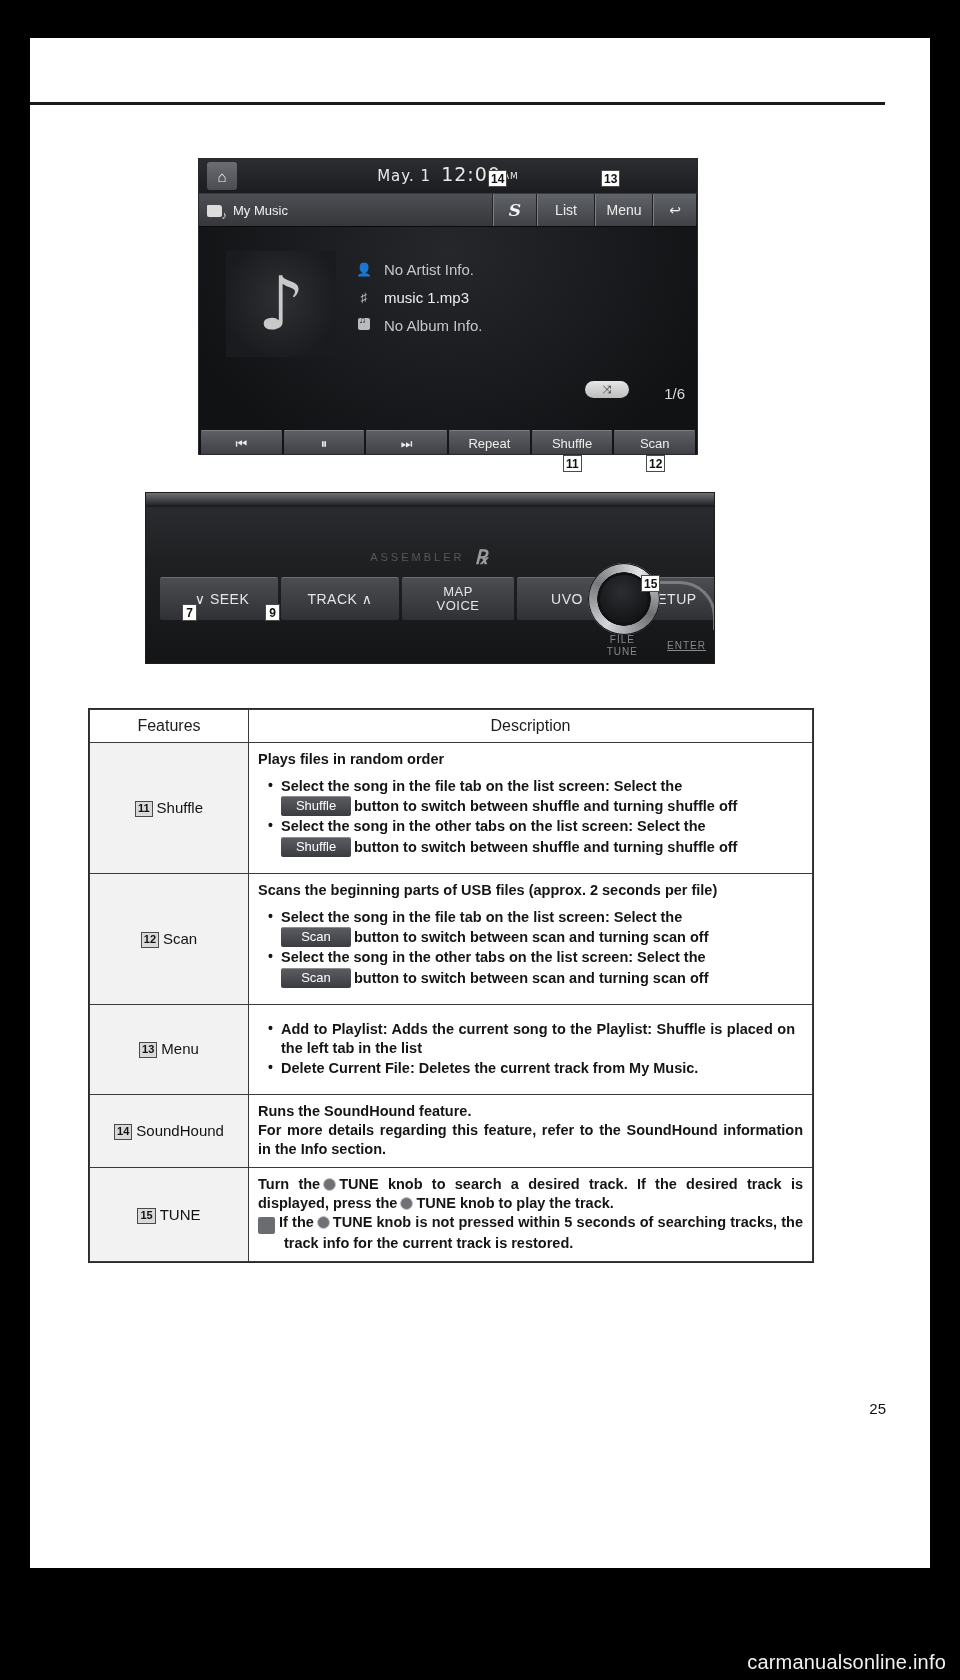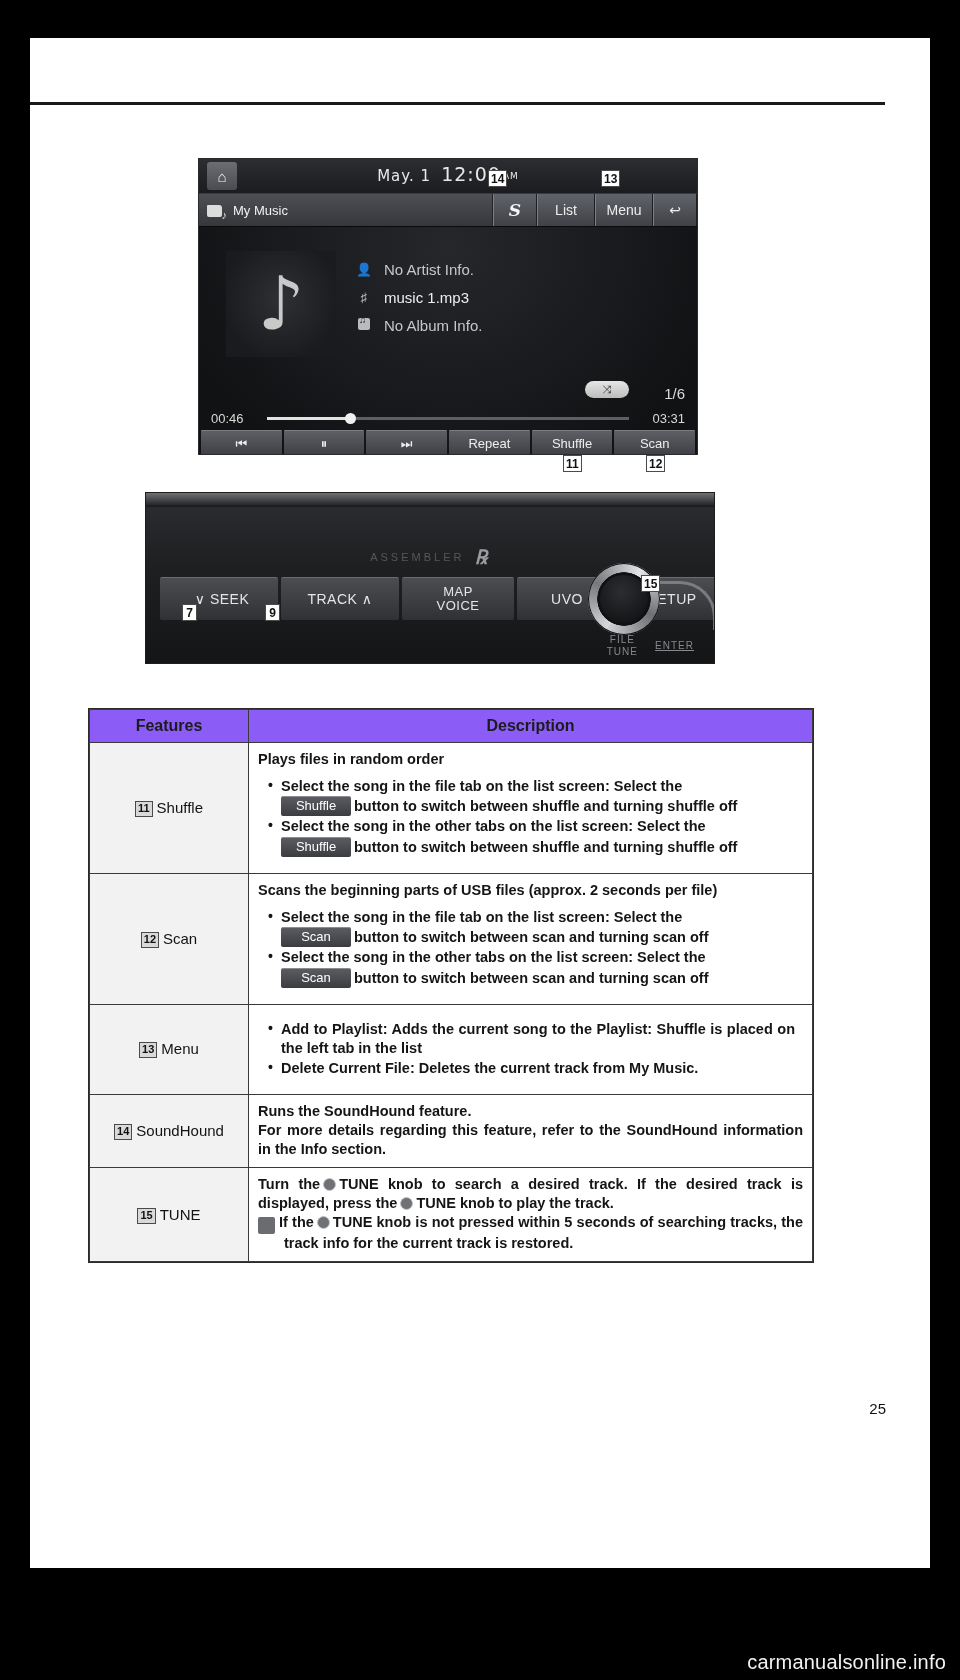--- a/index.html
+++ b/index.html
@@ -547,14 +547,6 @@
     <div class="hu-shuffle-chip">⤨</div>
     <div class="hu-trackno">1/6</div>
 
-    <div class="hu-prog">
-      <span class="hu-time">00:46</span>
-      <span class="hu-bar">
-        <span class="fill"></span>
-        <span class="knob"></span>
-      </span>
-      <span class="hu-time right">03:31</span>
-    </div>
 
     <div class="hu-controls">
       <div class="hu-cbtn">⏮</div>

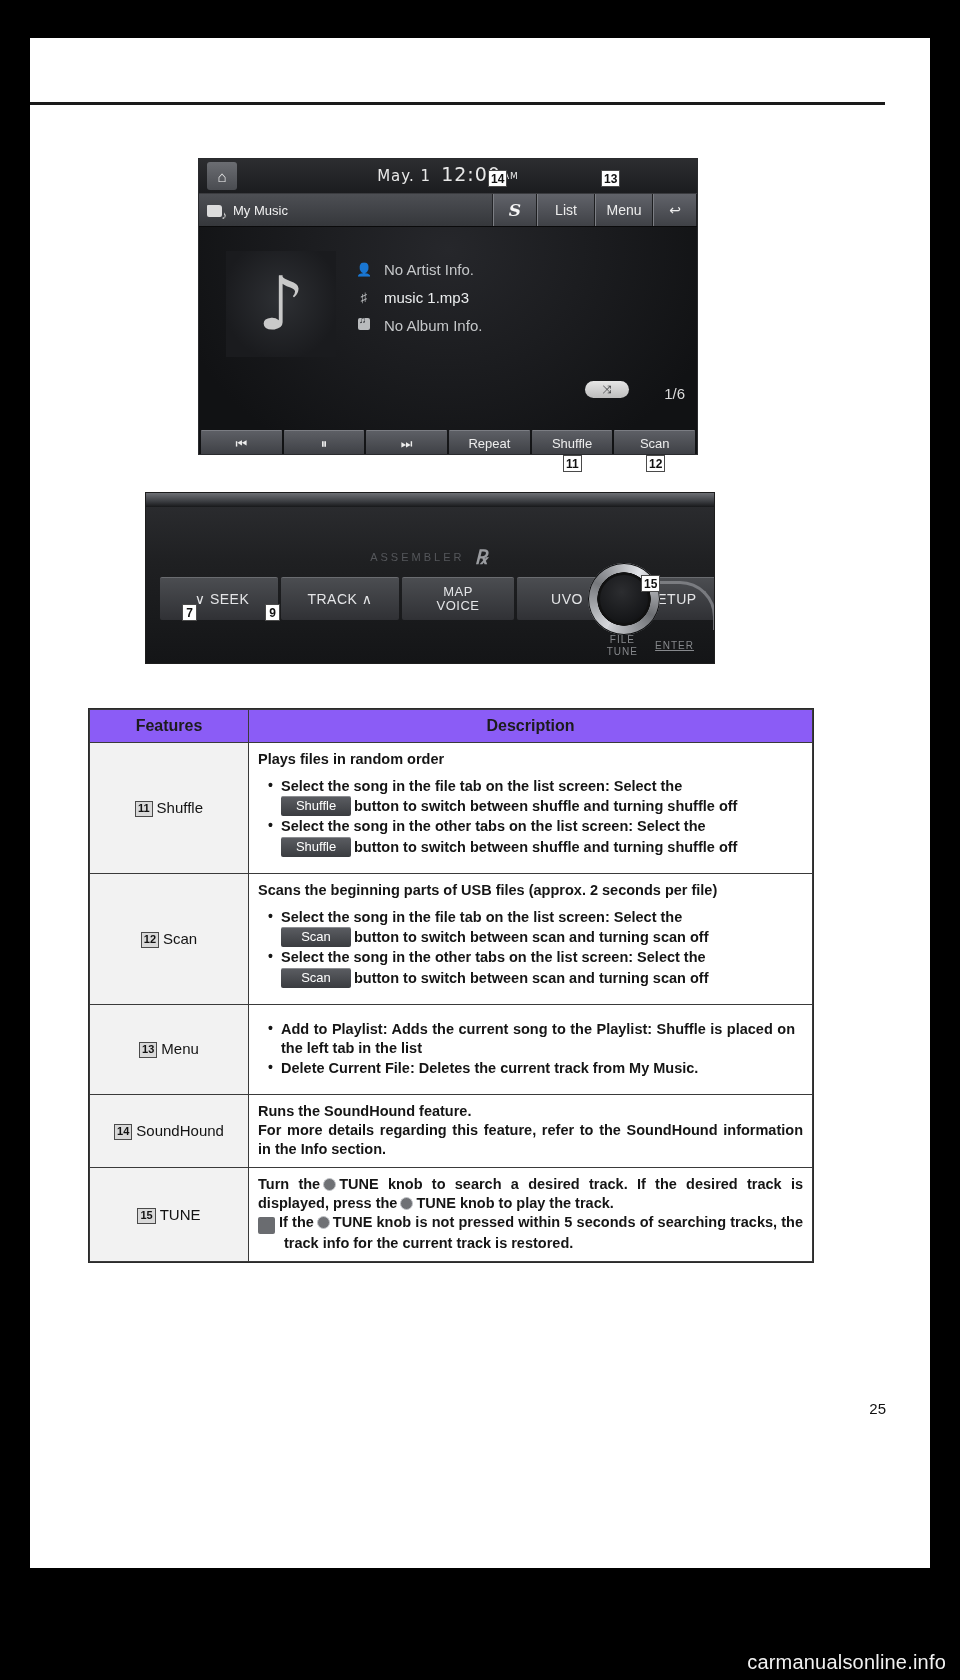--- a/index.html
+++ b/index.html
@@ -351,7 +351,7 @@
     line-height: 1.15;
   }
   .fp-sub-file  { right: 76px; bottom: 6px; }
-  .fp-sub-enter { right: 20px;  bottom: 12px; text-decoration: underline; }
+  .fp-sub-enter { right: 8px;  bottom: 12px; text-decoration: underline; }
 
   
   .tbl {

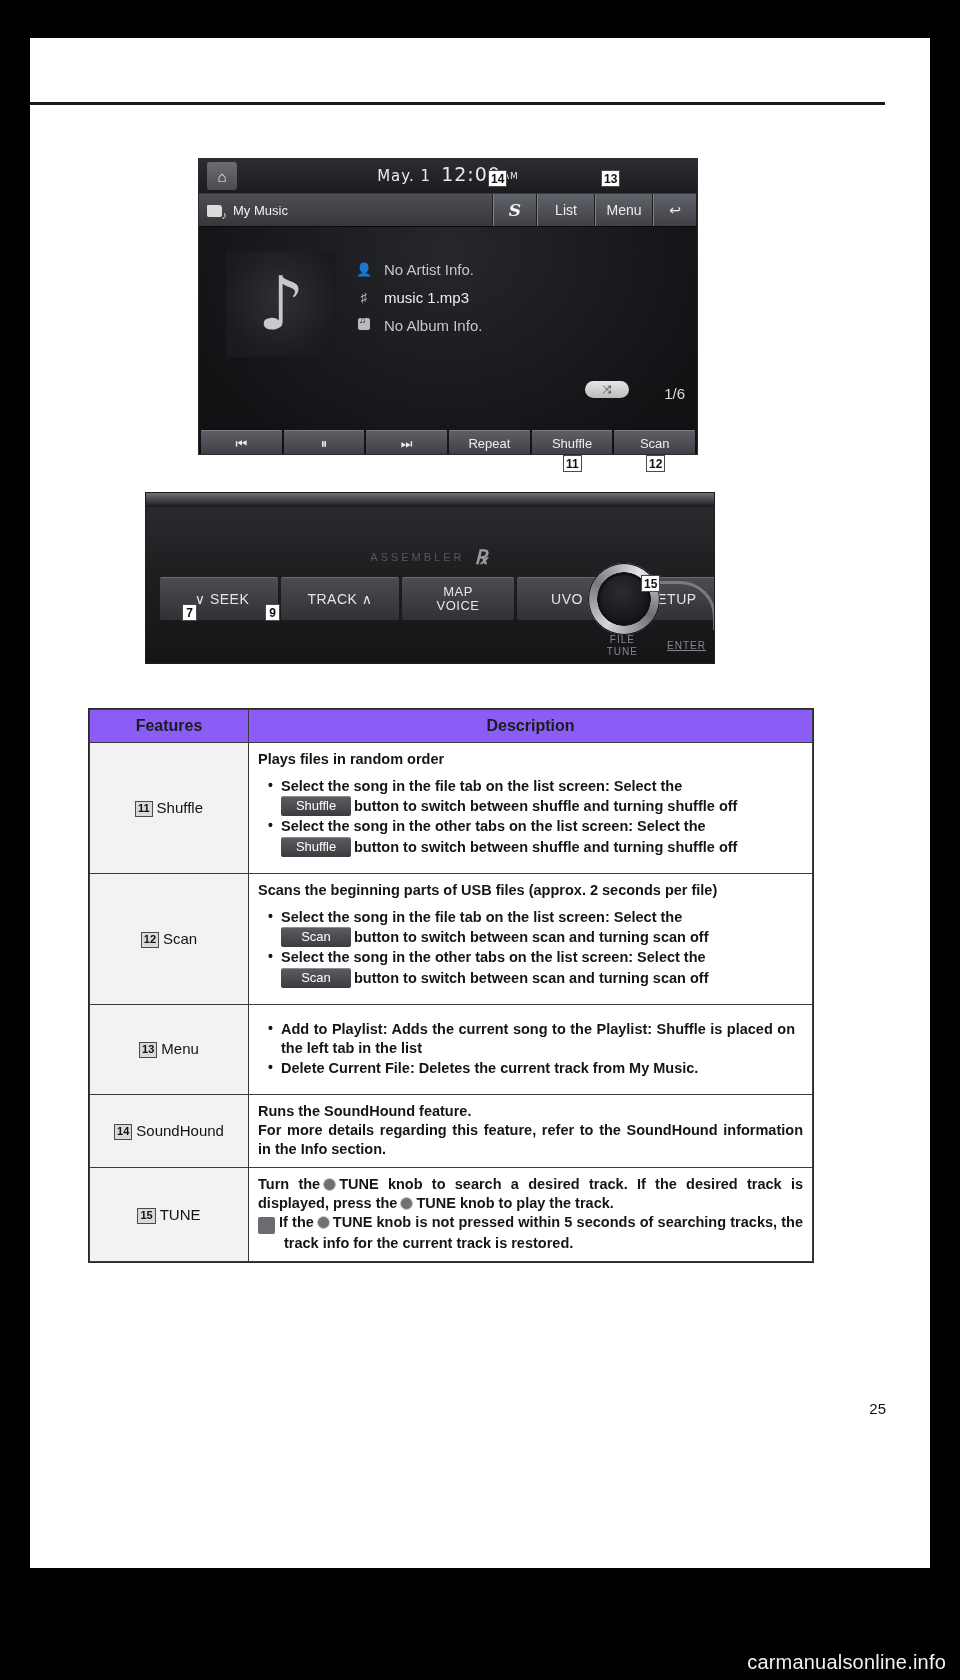--- a/index.html
+++ b/index.html
@@ -368,8 +368,8 @@
     vertical-align: middle;
   }
   .tbl thead th {
-    background: #8b5cf6;
-    font-weight: bold;
+    background: #ffffff;
+    font-weight: normal;
     font-size: 16px;
     color: #1c1c1c;
     padding: 7px 0;

